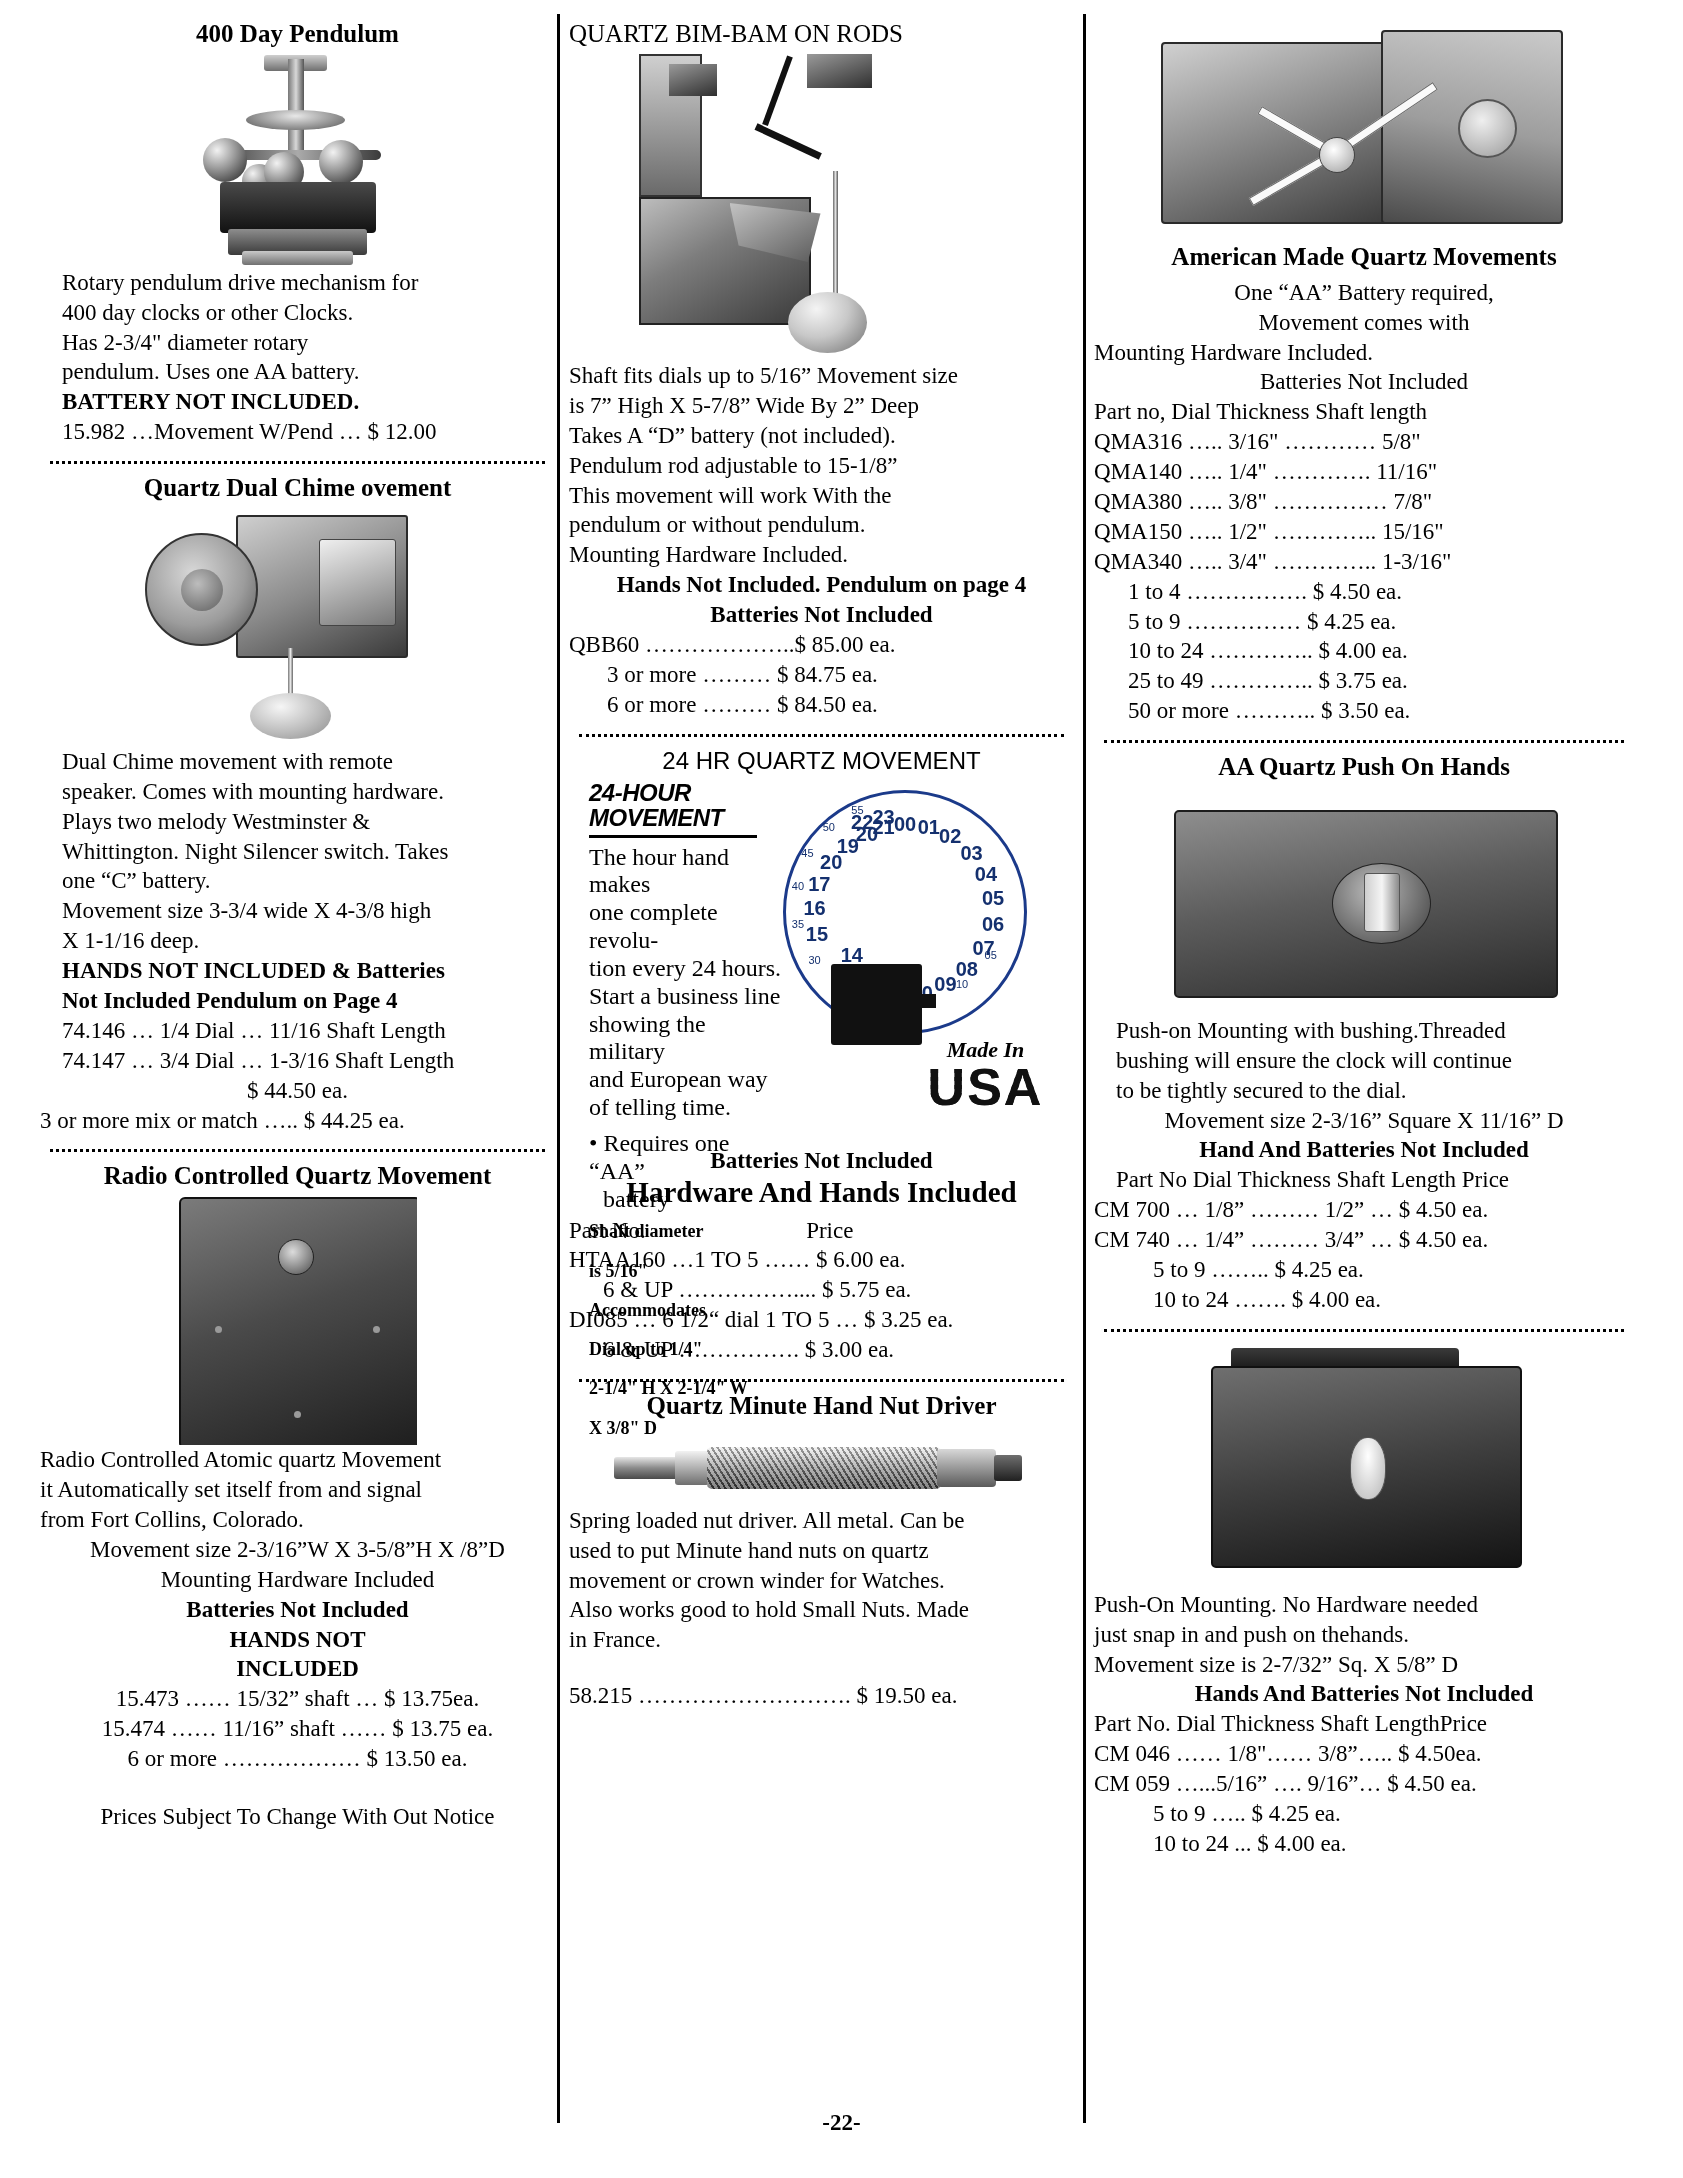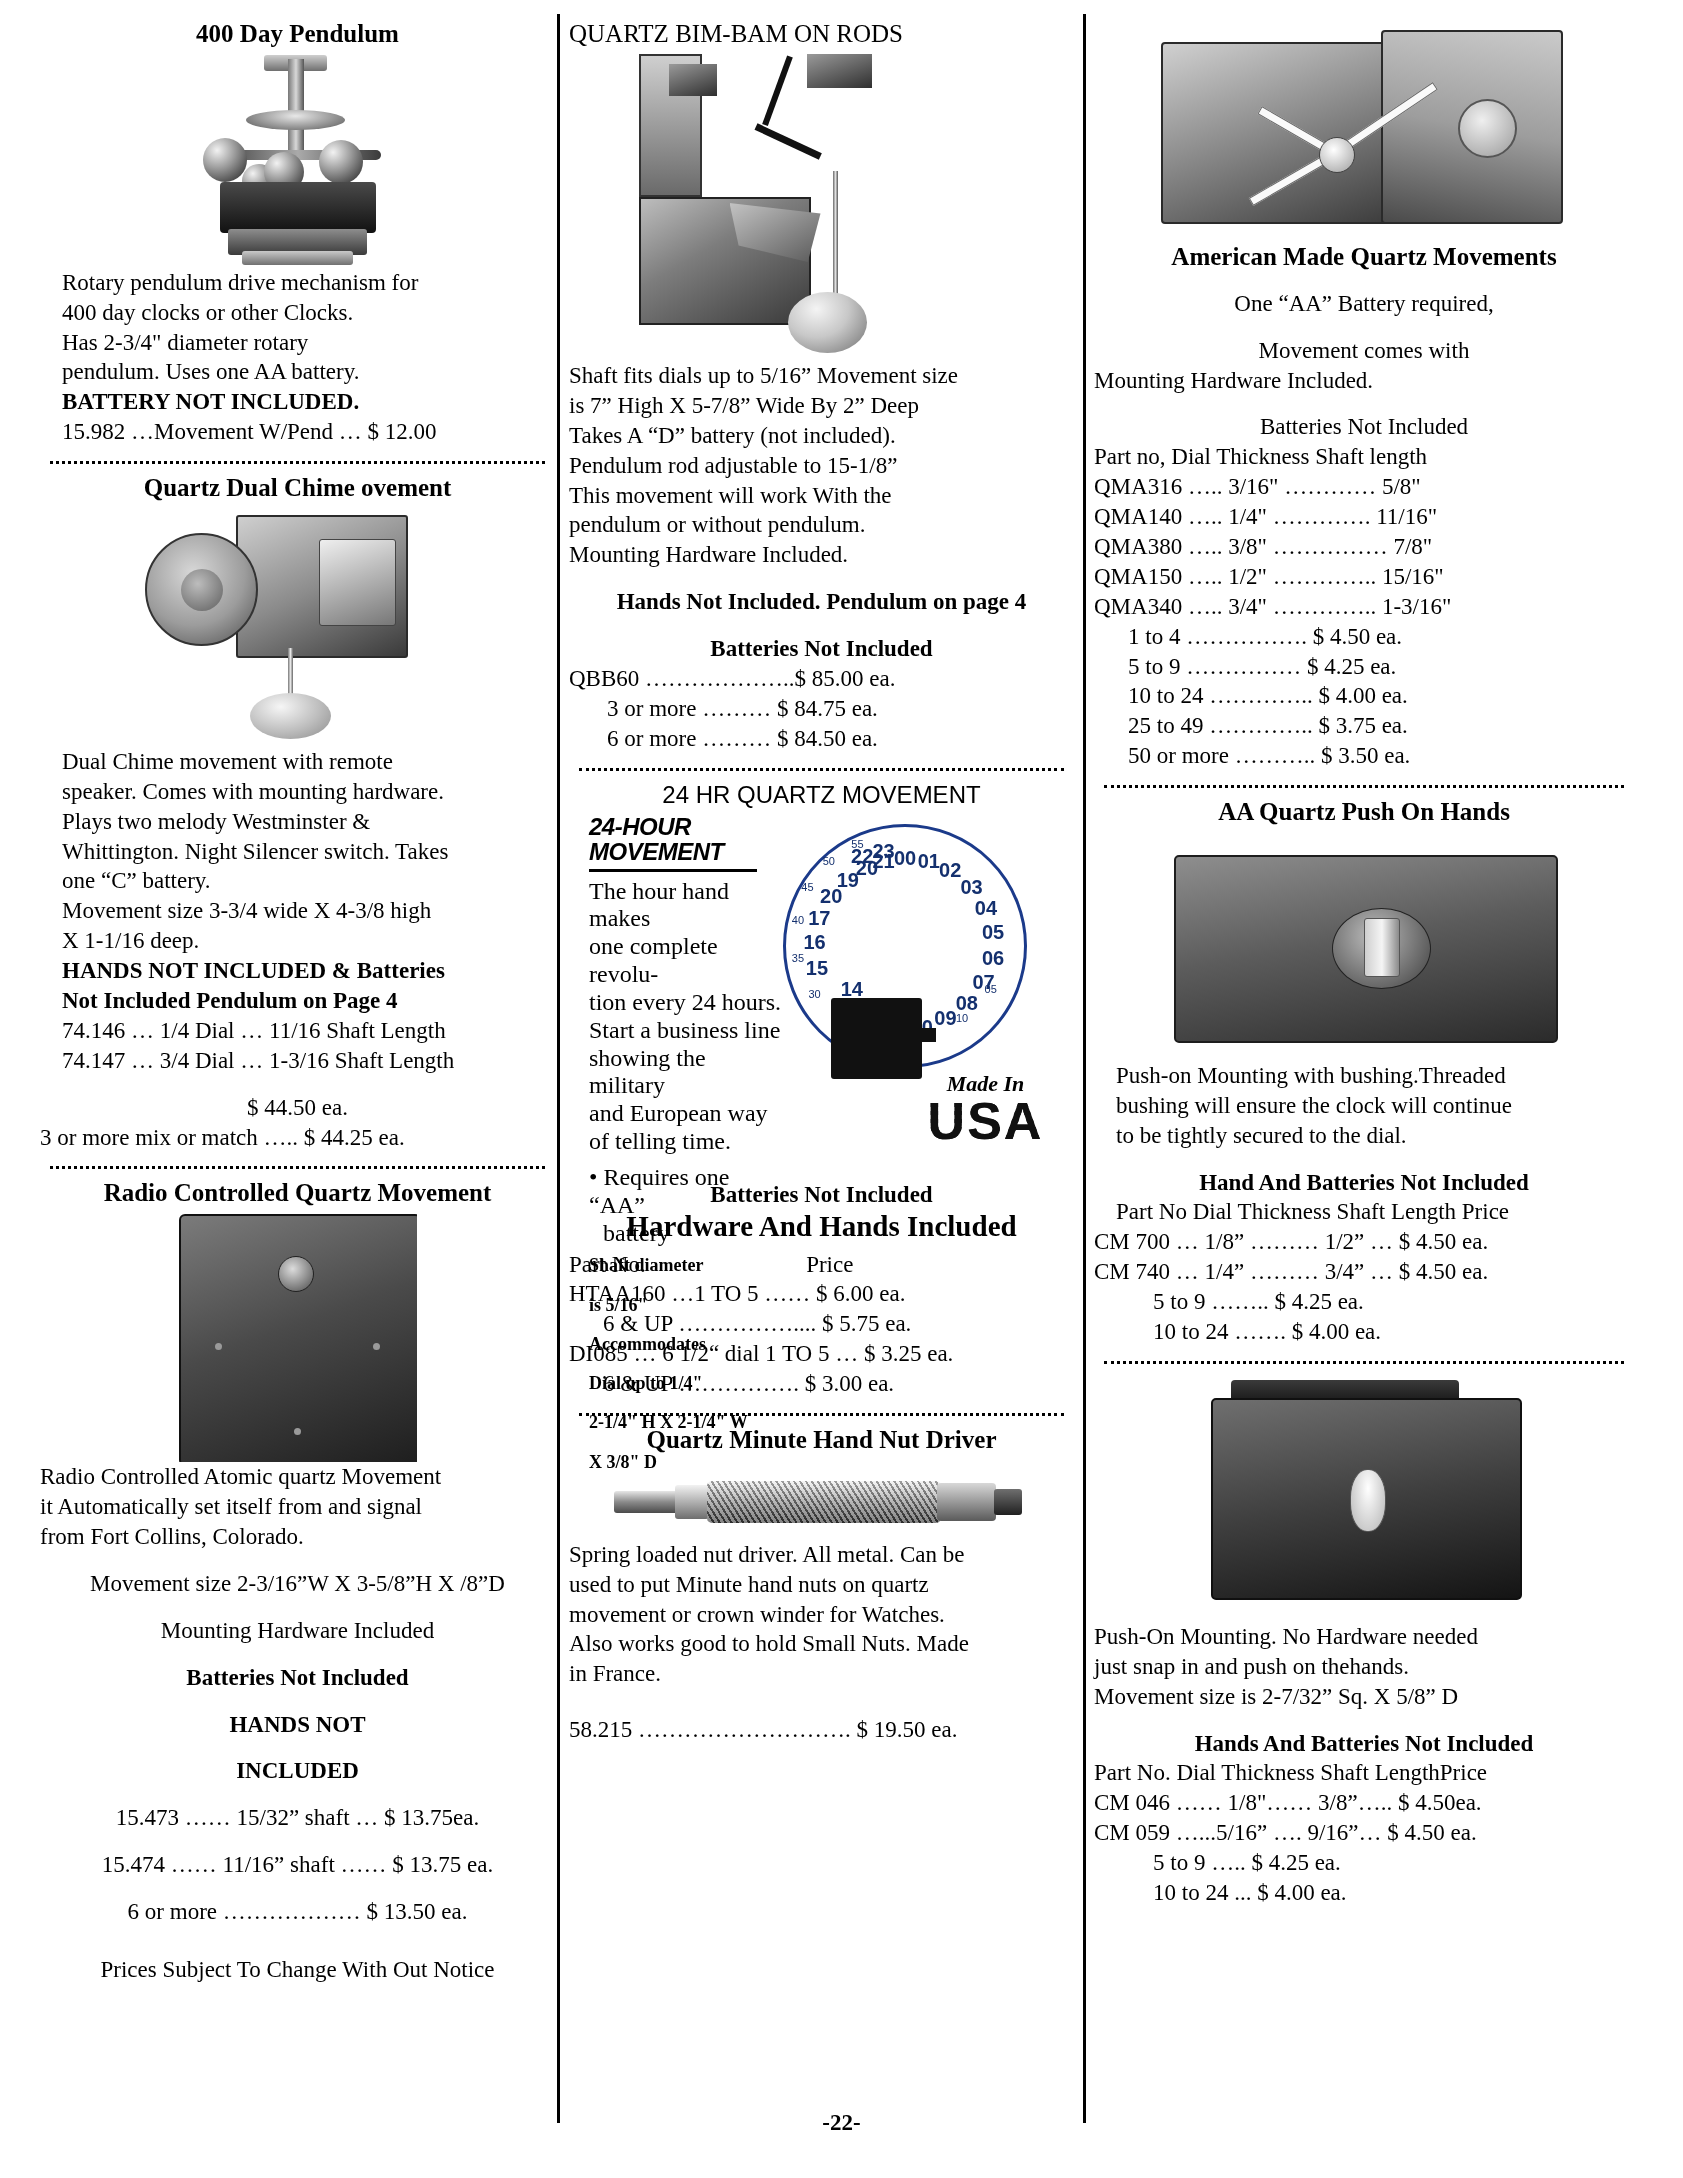--- a/index.html
+++ b/index.html
@@ -59,7 +59,7 @@
     margin: 0;
   }
   .body-text.indent { padding-left: 22px; }
-  .center { text-align: center; margin-top: 17px; }
+  .center { text-align: center; }
   .bold { font-weight: bold; }
   .just { text-align: justify; }
 

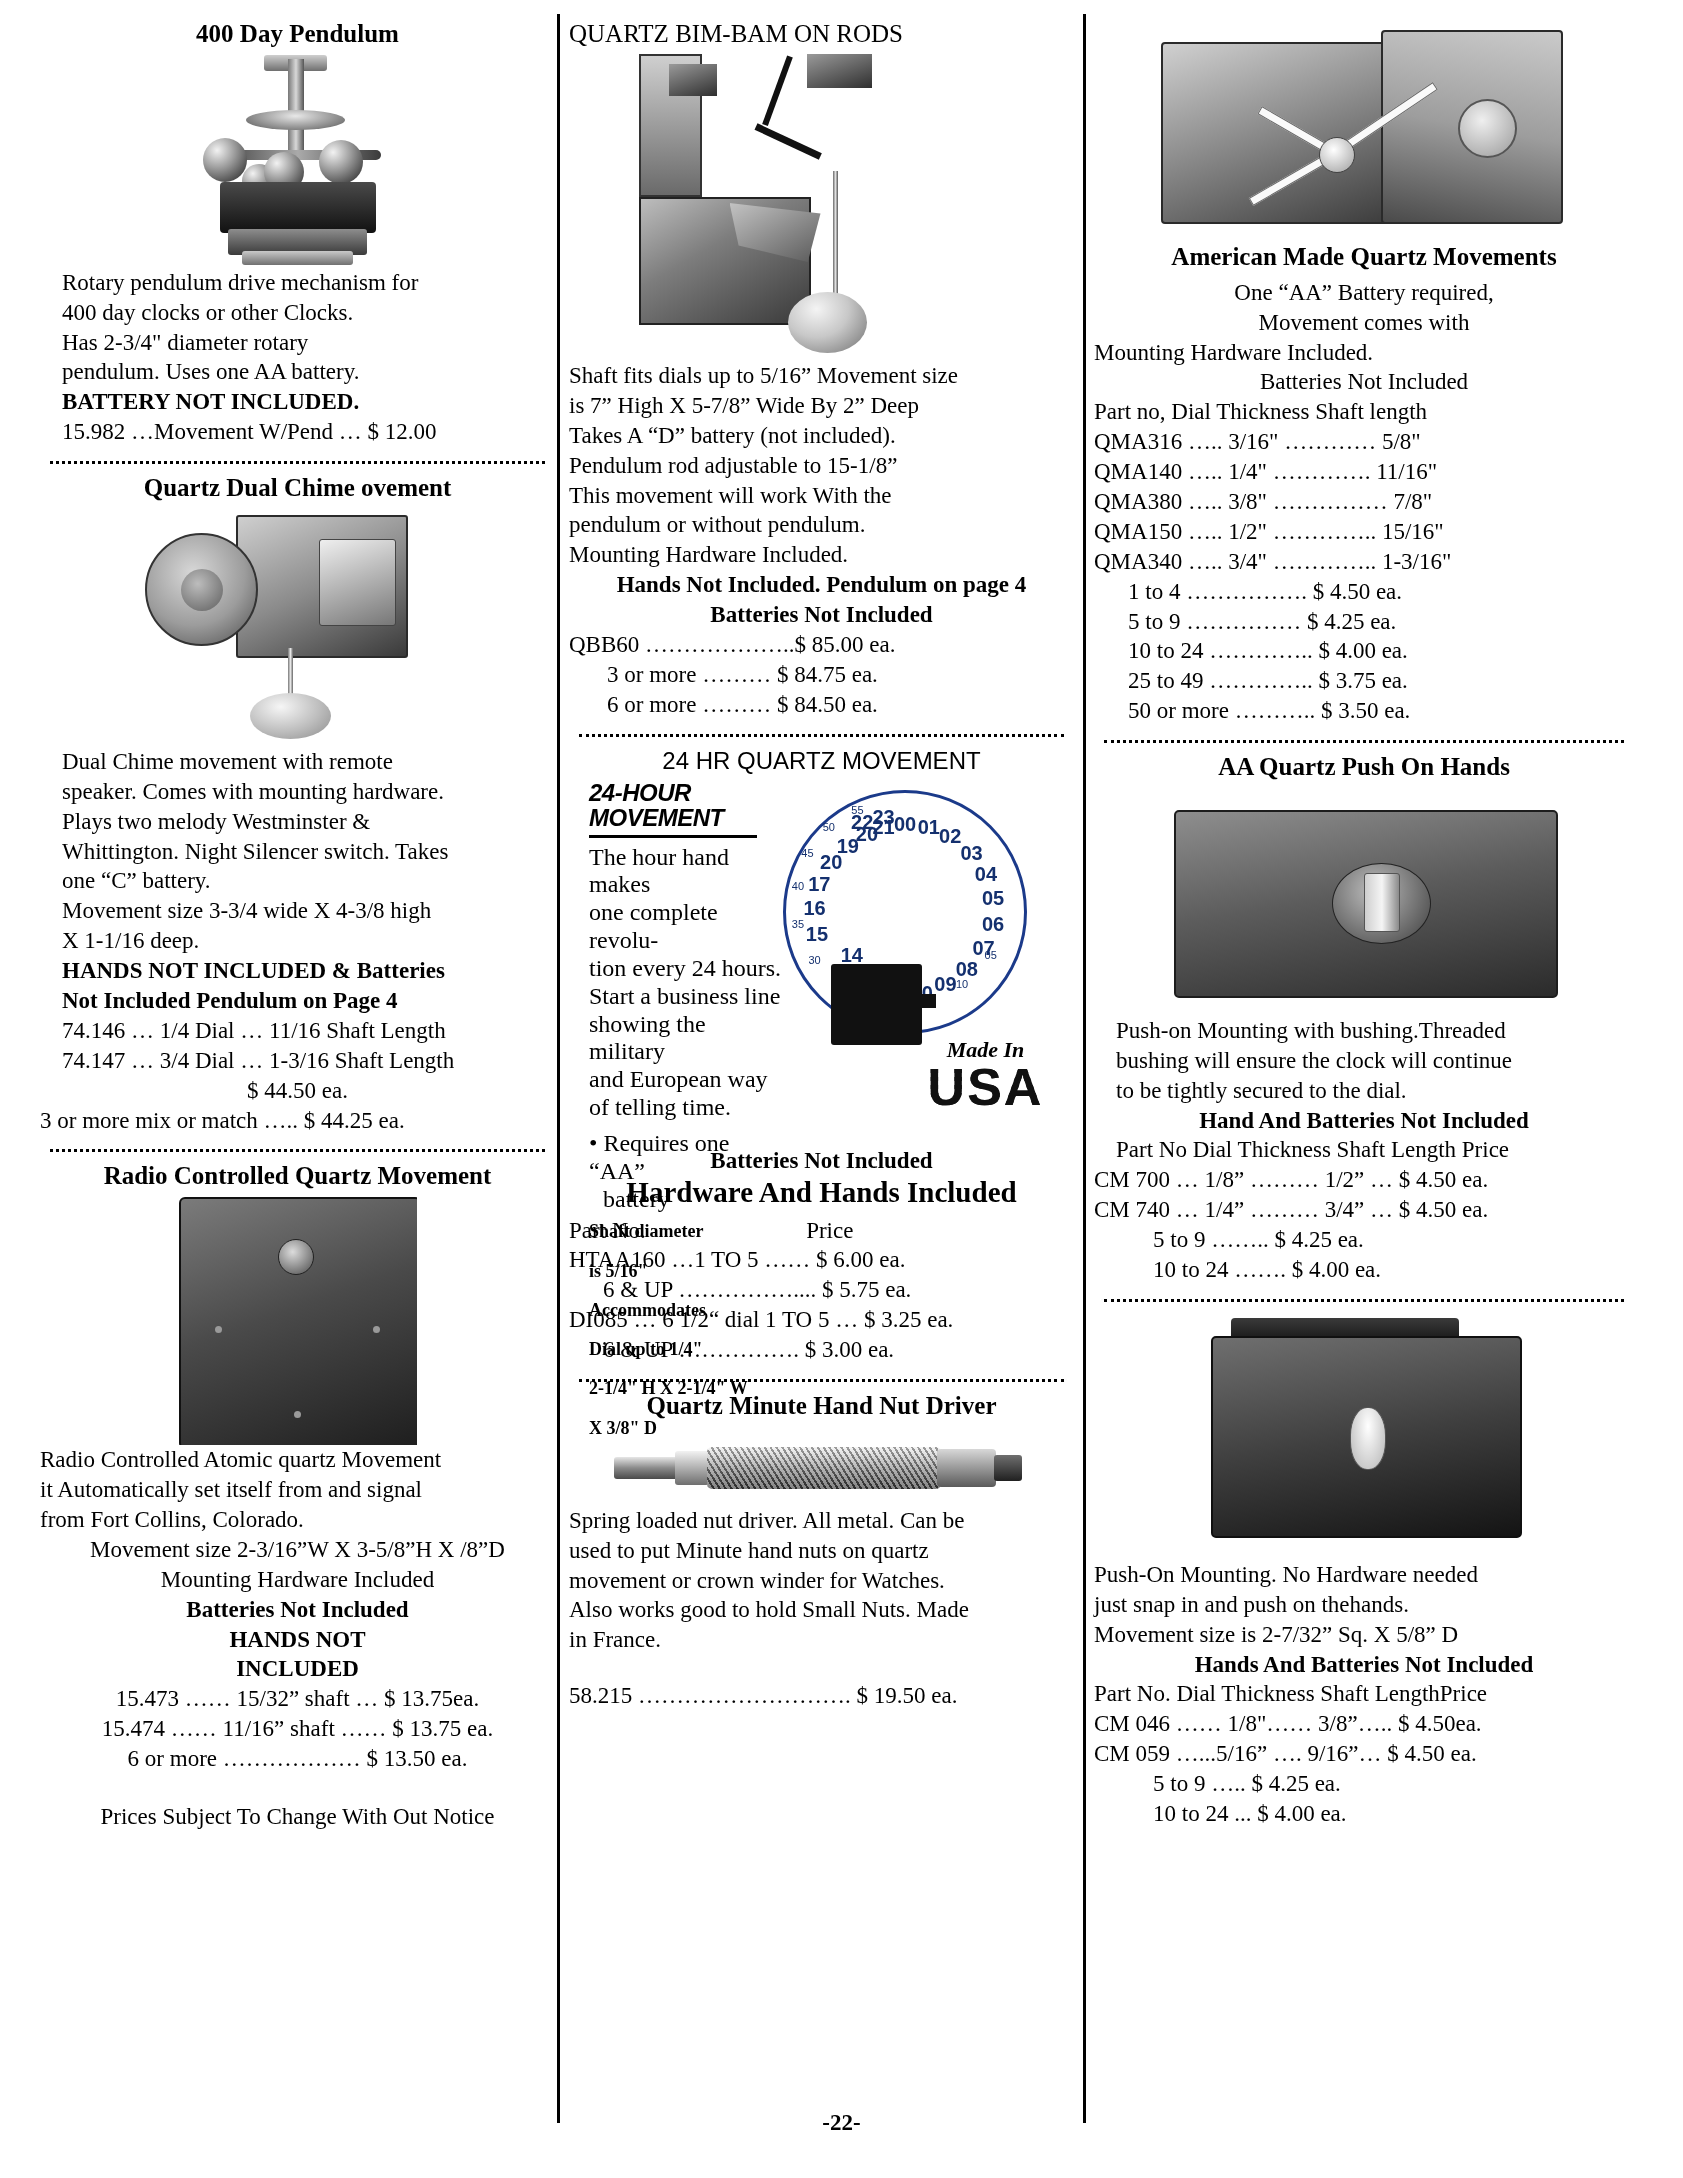--- a/index.html
+++ b/index.html
@@ -635,6 +635,7 @@
       <p class="body-text indent">Push-on Mounting with bushing.Threaded</p>
       <p class="body-text indent">bushing will  ensure the clock will continue</p>
       <p class="body-text indent">to be tightly secured to the dial.</p>
+      <p class="body-text center">Movement size 2-3/16” Square X 11/16” D</p>
       <p class="body-text center bold">Hand And  Batteries Not Included</p>
       <p class="body-text indent">Part No   Dial Thickness  Shaft Length  Price</p>
       <p class="body-text">CM 700 … 1/8” ……… 1/2” … $ 4.50 ea.</p>

